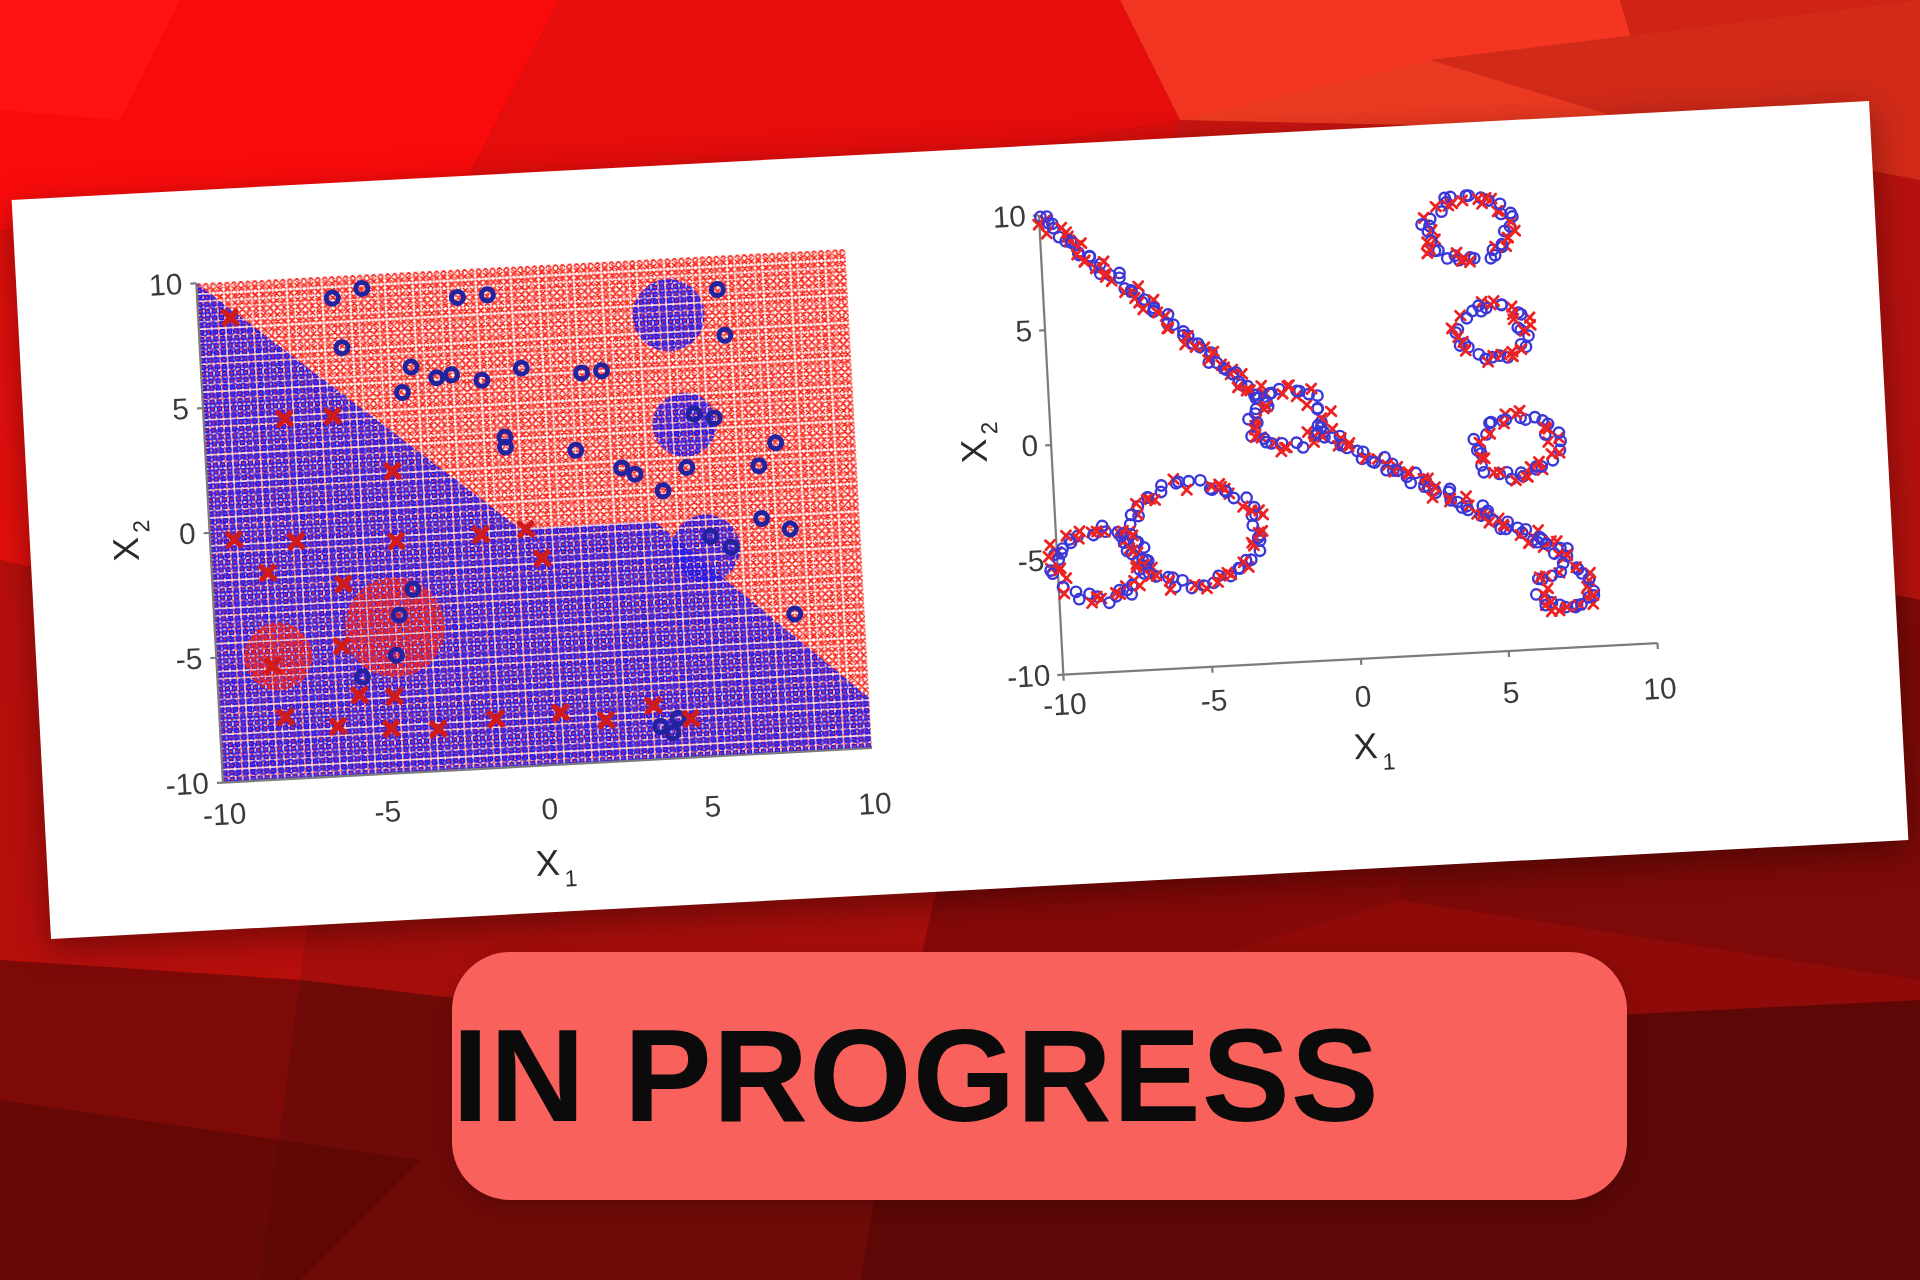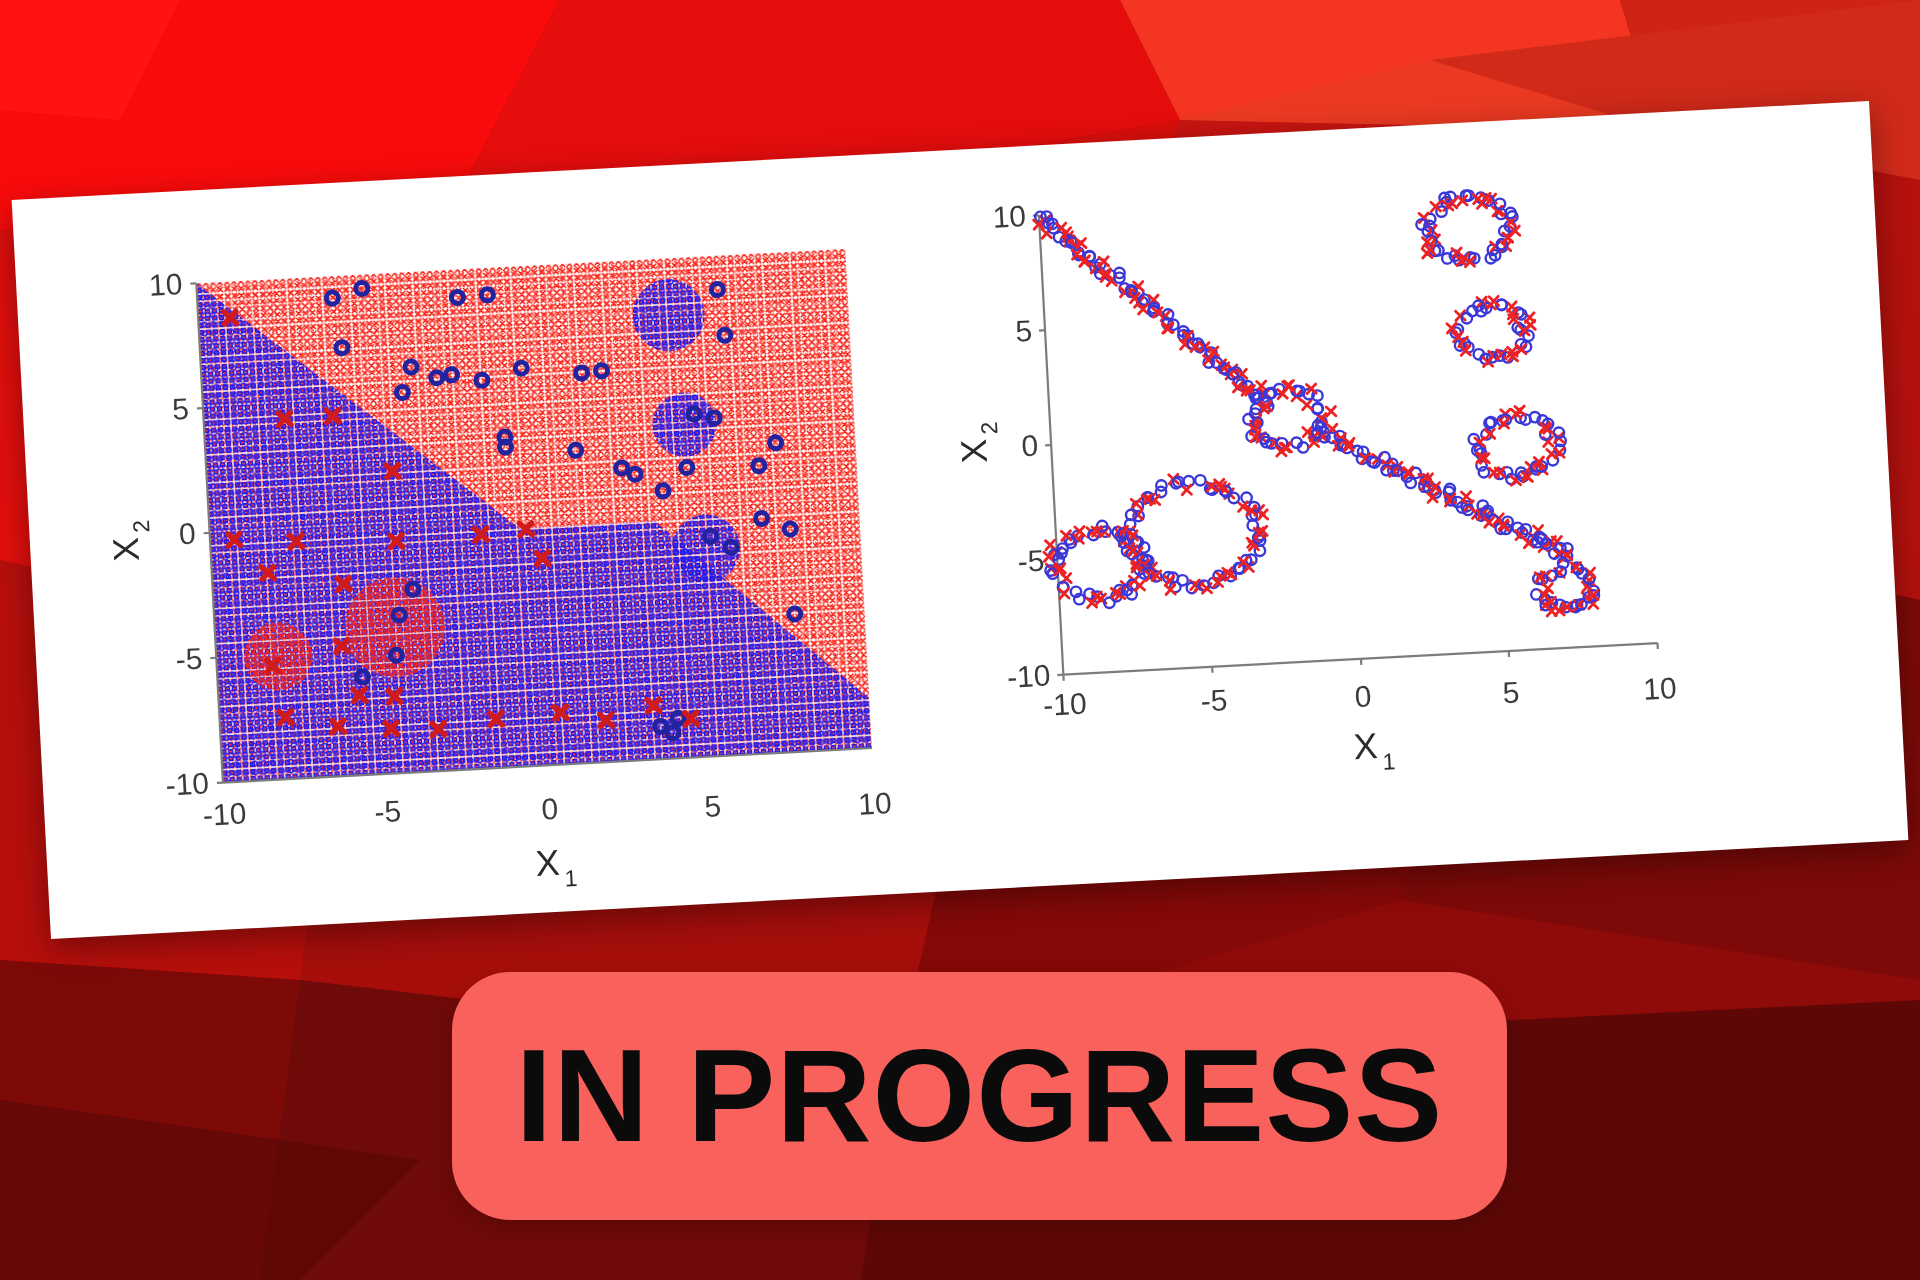--- a/index.html
+++ b/index.html
@@ -36,11 +36,11 @@
   
   .badge{
     position:absolute;
-    left:452px;top:972px;
-    width:1055px;height:248px;
+    left:452px;top:952px;
+    width:1175px;height:248px;
     background:#f9615c;
     border-radius:58px;
-    display:flex;align-items:center;justify-content:center;
+    display:flex;align-items:center;justify-content:flex-start;
     box-shadow:0 6px 18px rgba(0,0,0,.18);
   }
   .badge-text{

